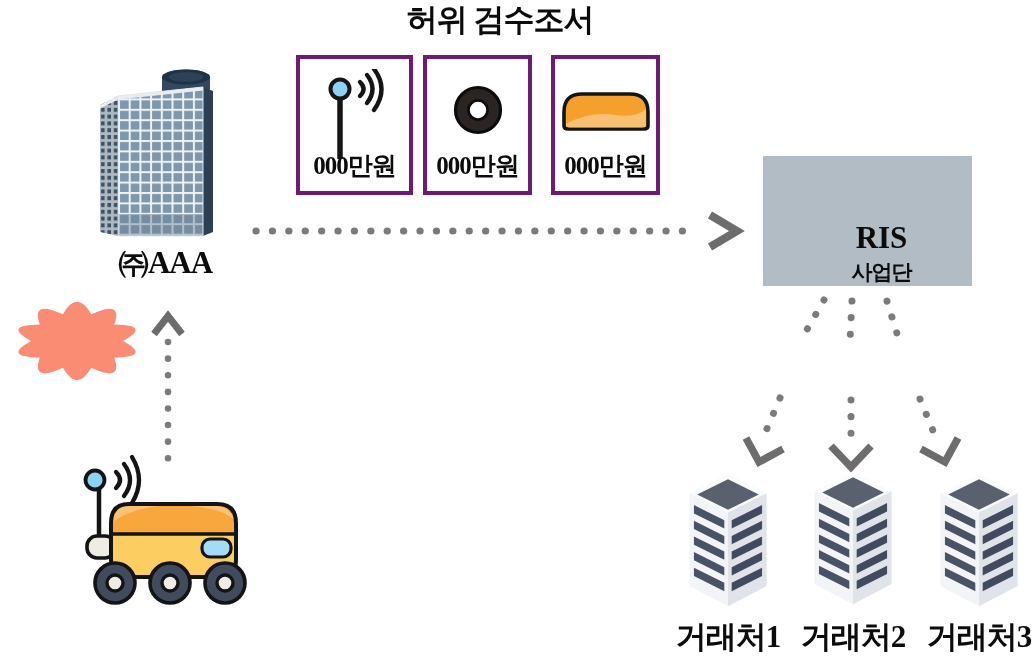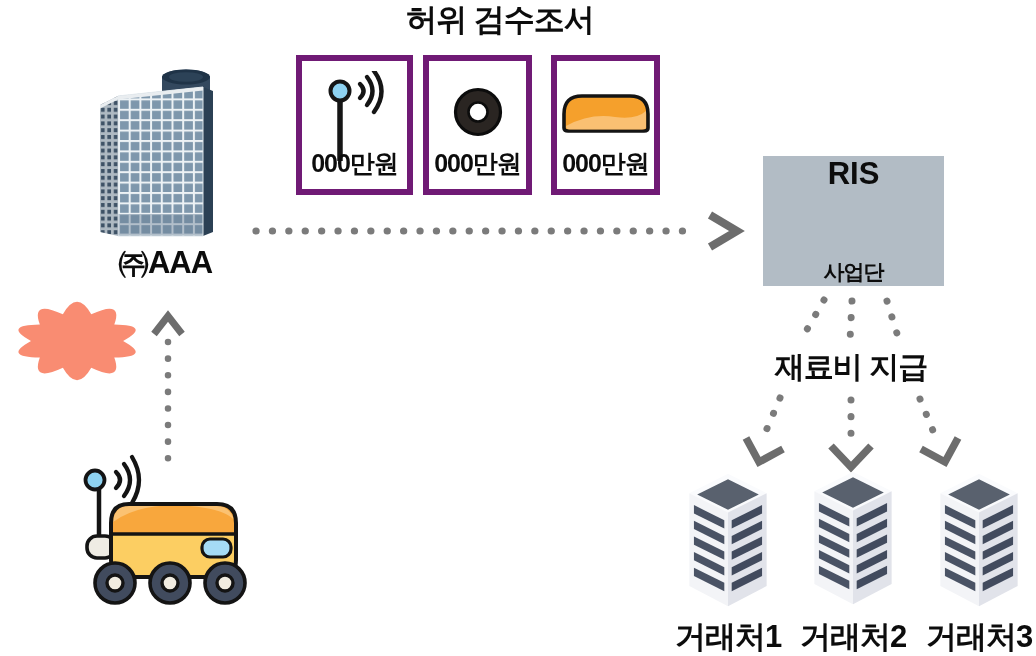--- a/index.html
+++ b/index.html
@@ -4,7 +4,7 @@
 <style>
   html,body{margin:0;padding:0;background:#fff;}
   .canvas{position:relative;width:1036px;height:656px;background:#ffffff;overflow:hidden;
-          font-family:Liberation Sans, sans-serif;color:#0c0c0c;}
+          font-family:Liberation Serif, serif;color:#0c0c0c;}
   .abs{position:absolute;}
   .ctr{text-align:center;}
   .diagram-title{left:340px;top:0;width:320px;font-size:31px;font-weight:800;line-height:40px;letter-spacing:-1px;}

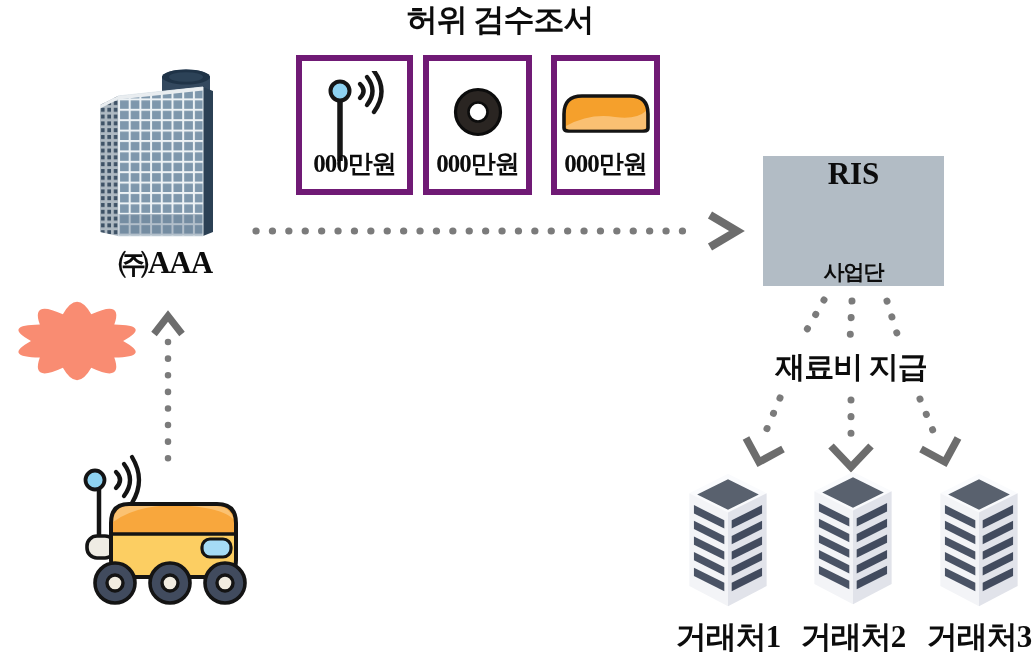--- a/index.html
+++ b/index.html
@@ -8,7 +8,7 @@
   .abs{position:absolute;}
   .ctr{text-align:center;}
   .diagram-title{left:340px;top:0;width:320px;font-size:31px;font-weight:800;line-height:40px;letter-spacing:-1px;}
-  .card{top:55px;height:140px;background:#fff;border:6px solid #701a75;box-sizing:border-box;}
+  .card{top:55px;height:140px;background:#fff;border:4px solid #701a75;box-sizing:border-box;}
   .card .icon-wrap{position:absolute;left:50%;transform:translateX(-50%);}
   .card .amount{position:absolute;bottom:9px;left:0;width:100%;text-align:center;
                 font-size:25px;font-weight:700;letter-spacing:-1px;}

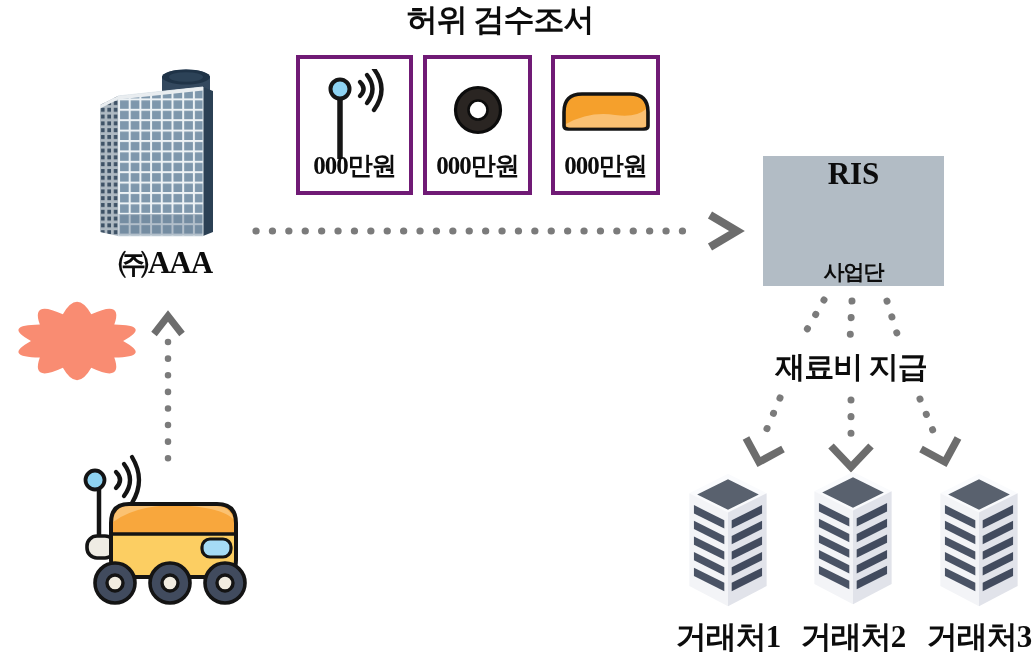--- a/index.html
+++ b/index.html
@@ -15,7 +15,7 @@
   .company-name{left:75px;top:242px;width:180px;font-size:31px;font-weight:800;letter-spacing:-1px;}
   .request-arrow-label{left:310px;top:249px;width:380px;font-size:30px;font-weight:700;letter-spacing:-1px;}
   .ris-box{left:763px;top:156px;width:181px;height:130px;background:#B2BCC5;
-           display:flex;flex-direction:column;align-items:center;justify-content:space-between;gap:2px;}
+           display:flex;flex-direction:column;align-items:center;justify-content:flex-end;gap:2px;padding-left:28px;}
   .ris-acronym{font-size:31px;font-weight:800;}
   .ris-org{font-size:21px;font-weight:700;letter-spacing:-1px;}
   .payment-arrows-label{left:741px;top:347px;width:220px;font-size:30px;font-weight:700;letter-spacing:-1px;}

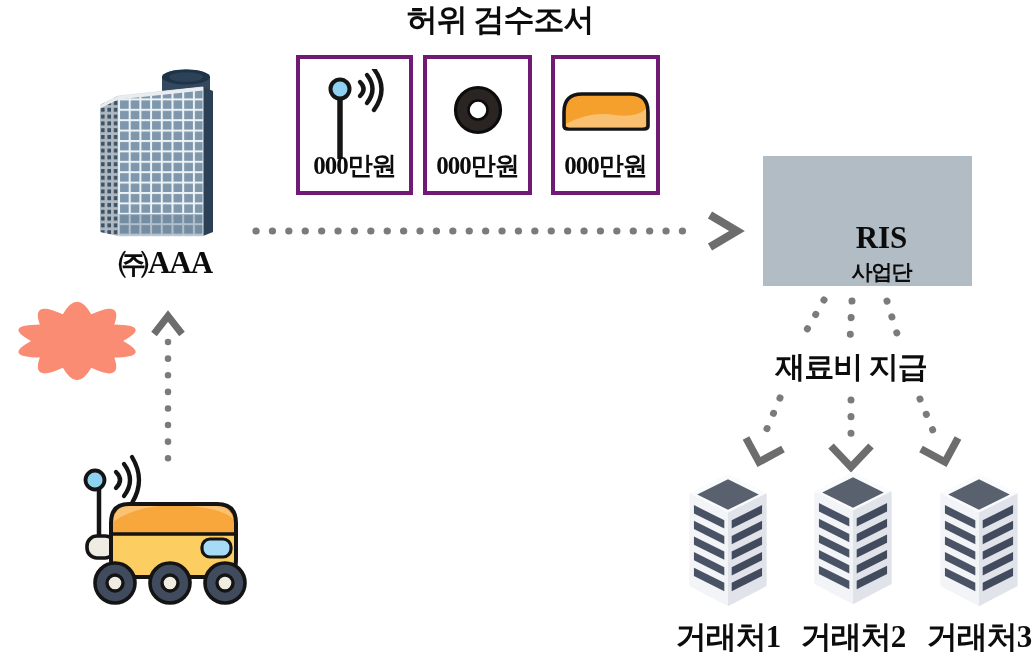--- a/index.html
+++ b/index.html
@@ -113,7 +113,6 @@
       <path d="M921,449 L945,462 L958,438"></path>
     </g>
   </svg>
-  <div class="abs ctr payment-arrows-label">재료비 지급</div>
 
   <svg class="abs" style="left:676px;top:470px;width:360px;height:144px;" viewBox="0 0 360 144">
     <defs>

